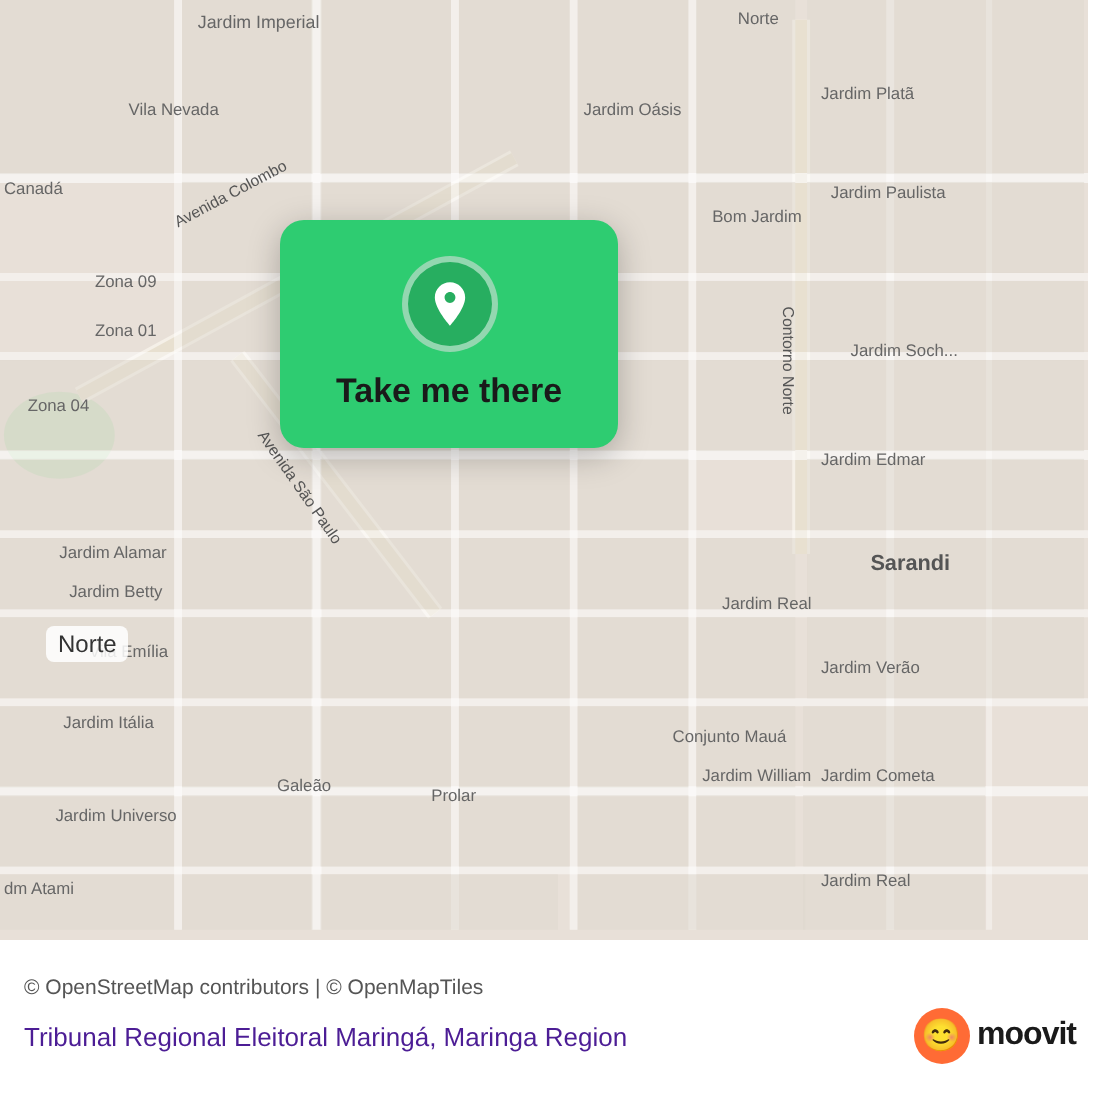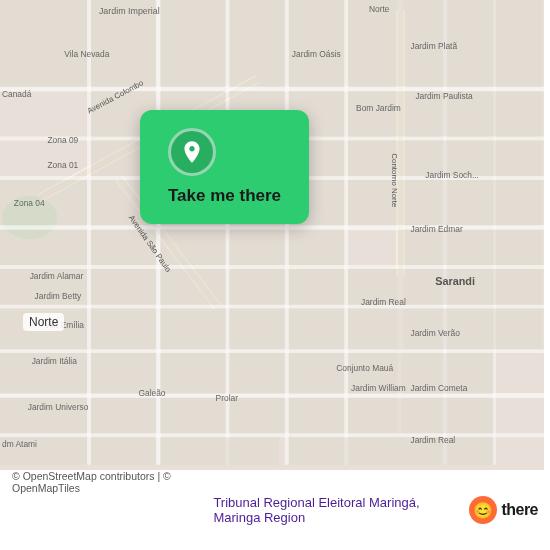--- a/index.html
+++ b/index.html
@@ -23,6 +23,7 @@
       padding: 18px 28px;
       display: flex;
       flex-direction: column;
+      align-items: center;
       gap: 10px;
       box-shadow: 0 4px 16px rgba(0,0,0,0.25);
       z-index: 10;

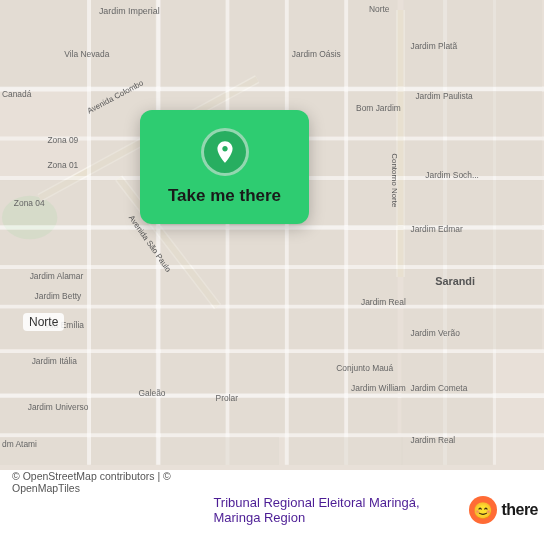--- a/index.html
+++ b/index.html
@@ -59,7 +59,7 @@
       height: 80px;
       background: #fff;
       display: flex;
-      flex-direction: row;
+      flex-direction: column;
       justify-content: center;
       padding: 0 12px;
     }

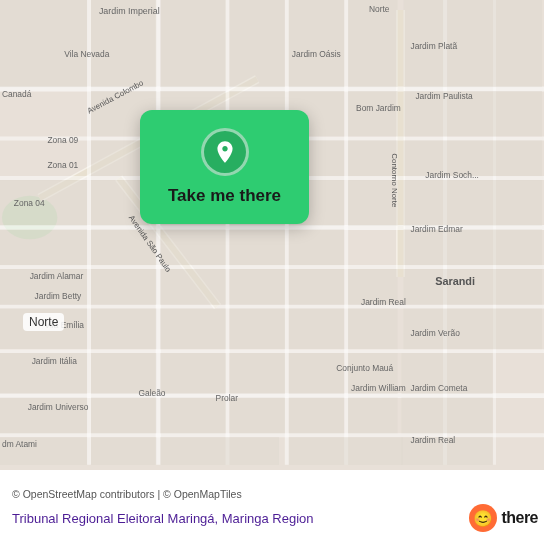--- a/index.html
+++ b/index.html
@@ -297,7 +297,7 @@
     <span class="location-text">Tribunal Regional Eleitoral Maringá, Maringa Region</span>
     <div class="moovit-logo">
       <div class="moovit-face">😊</div>
-      <span class="moovit-text">there</span>
+      <span class="moovit-text">moovit</span>
     </div>
   </div>
 </div>

